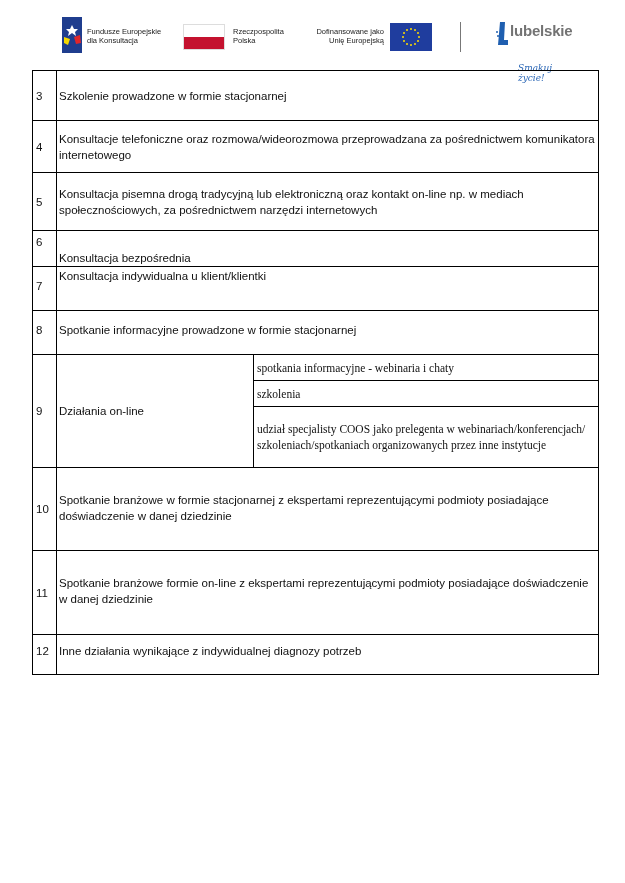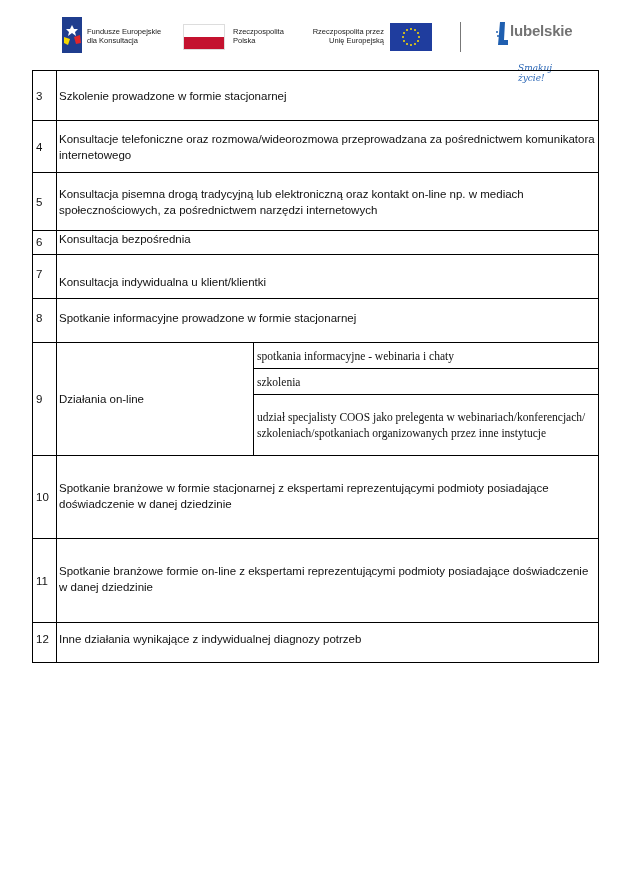--- a/index.html
+++ b/index.html
@@ -52,7 +52,7 @@
   </div>
 
   <div class="eu-text">
-    <div>Rzeczpospolita przez</div>
+    <div>Dofinansowane jako</div>
     <div>Unię Europejską</div>
   </div>
   <div class="eu-flag">

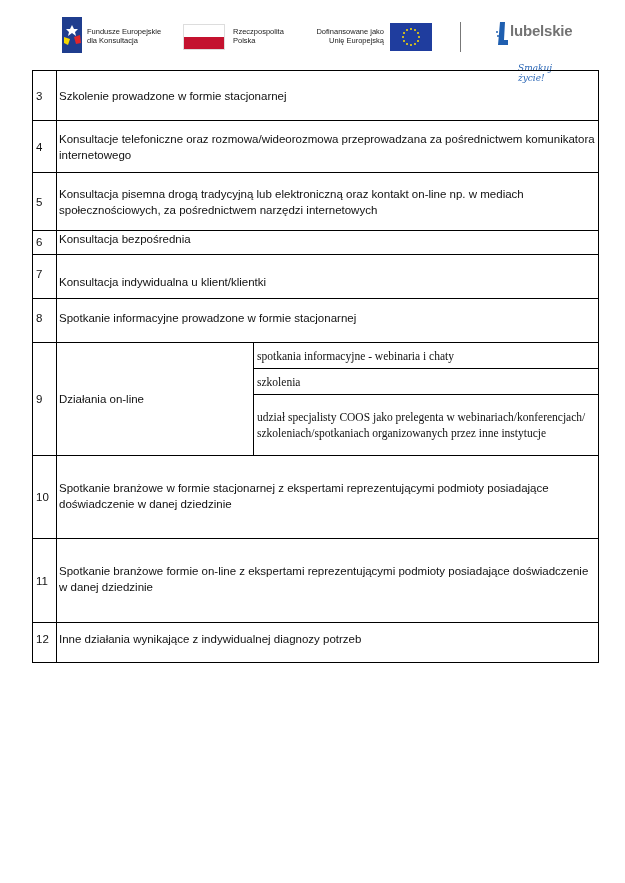--- a/index.html
+++ b/index.html
@@ -104,7 +104,7 @@
   </tr>
   <tr style="height:24px">
     <td class="num" style="vertical-align:top;padding-top:3px">6</td>
-    <td colspan="2" style="vertical-align:top;padding-top:0">Konsultacja bezpośrednia</td>
+    <td colspan="2" style="vertical-align:top;padding-top:19px">Konsultacja bezpośrednia</td>
   </tr>
   <tr style="height:44px">
     <td class="num" style="vertical-align:top;padding-top:11px">7</td>

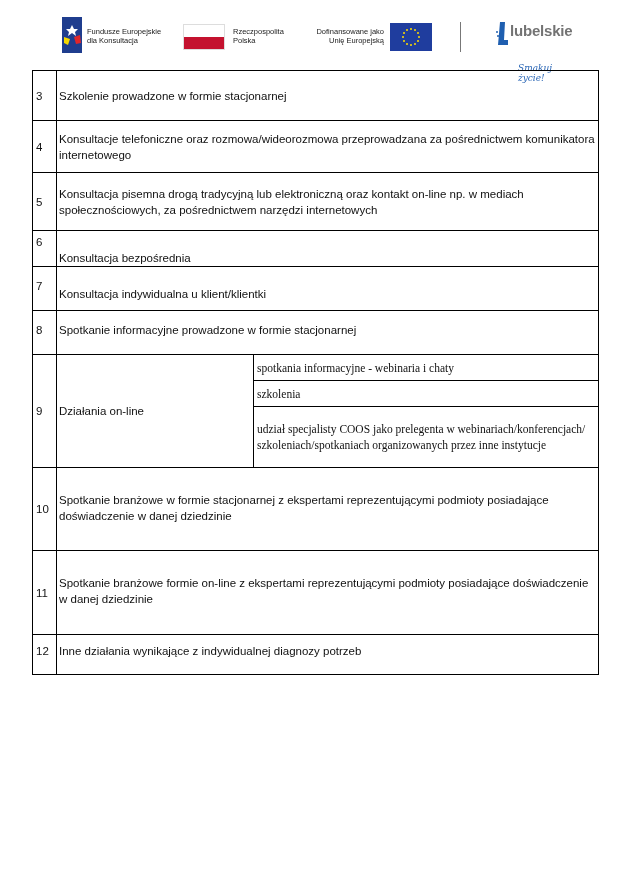--- a/index.html
+++ b/index.html
@@ -108,7 +108,7 @@
   </tr>
   <tr style="height:44px">
     <td class="num" style="vertical-align:top;padding-top:11px">7</td>
-    <td colspan="2" style="vertical-align:top;padding-top:19px">Konsultacja indywidualna u klient/klientki</td>
+    <td colspan="2" style="vertical-align:top;padding-top:1px">Konsultacja indywidualna u klient/klientki</td>
   </tr>
   <tr style="height:44px">
     <td class="num" style="vertical-align:top;padding-top:11px">8</td>

